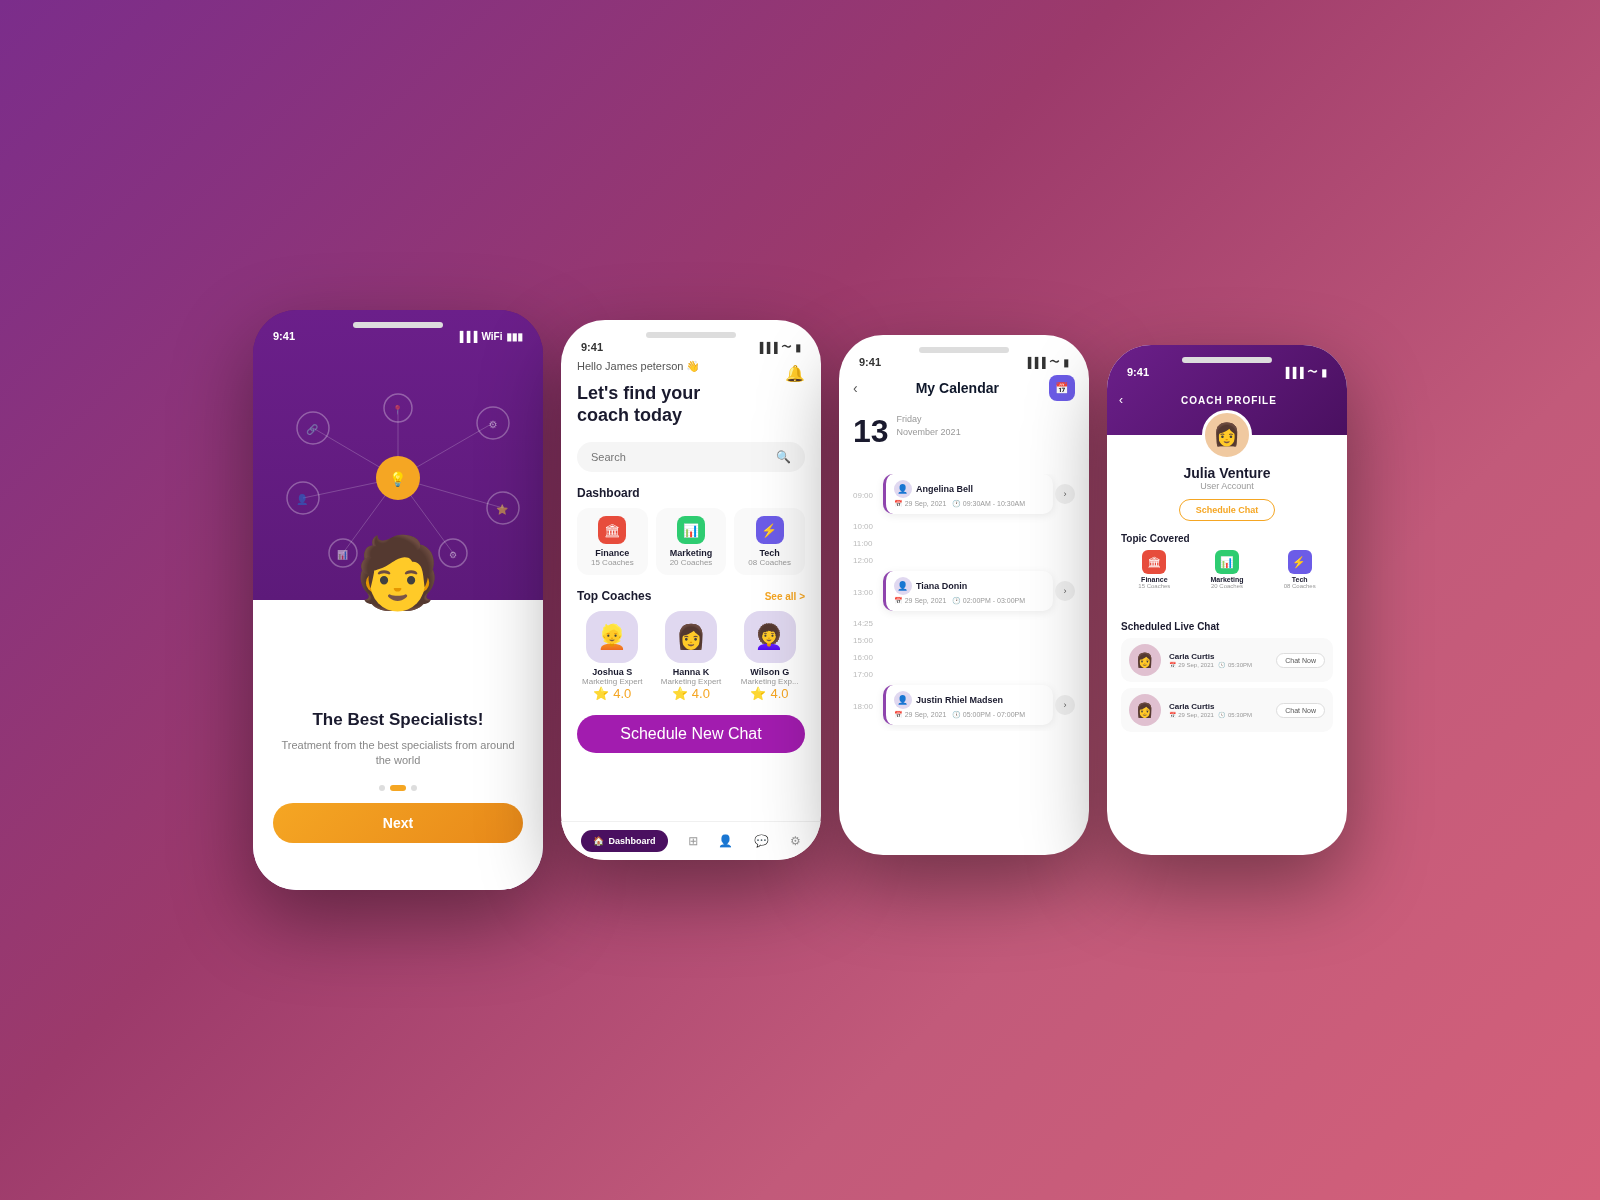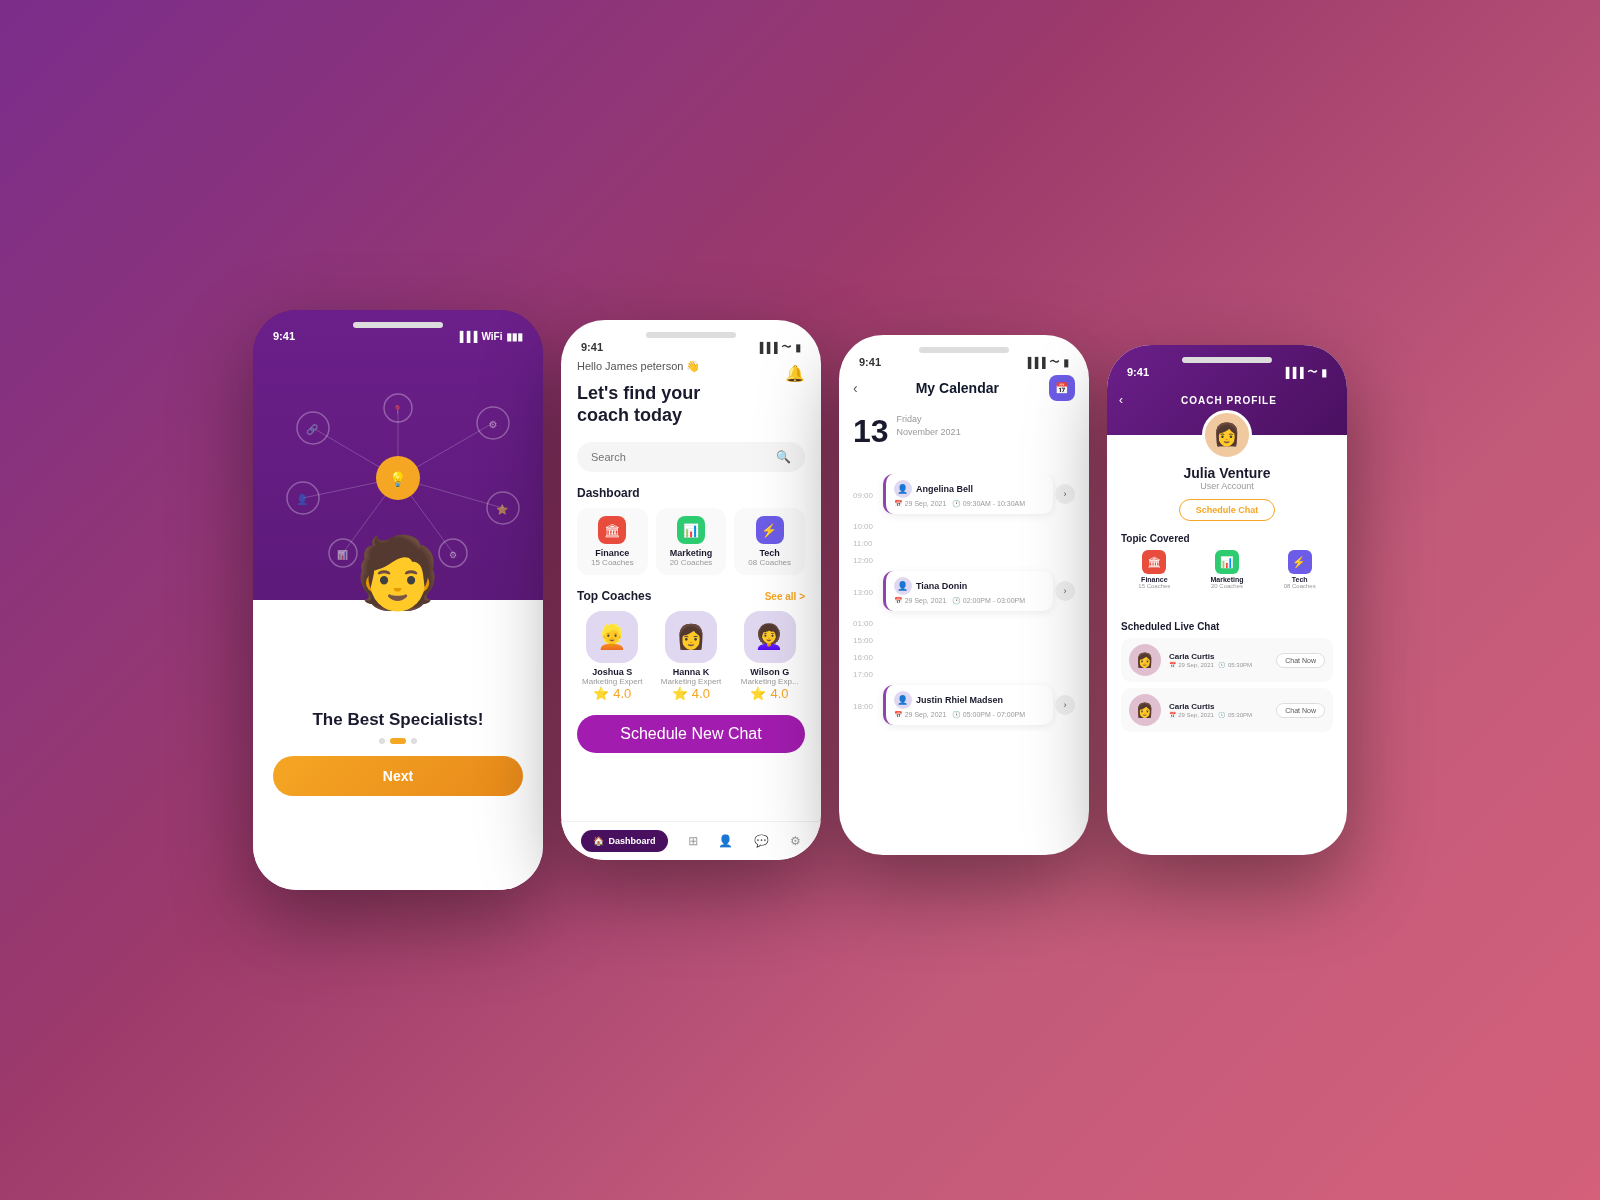--- a/index.html
+++ b/index.html
@@ -844,7 +844,7 @@
           </div>
 
           <div class="time-slot">
-            <span class="time-label">01:00</span>
+            <span class="time-label">14:25</span>
             <div style="flex:1;height:8px;"></div>
           </div>
           <div class="time-slot">

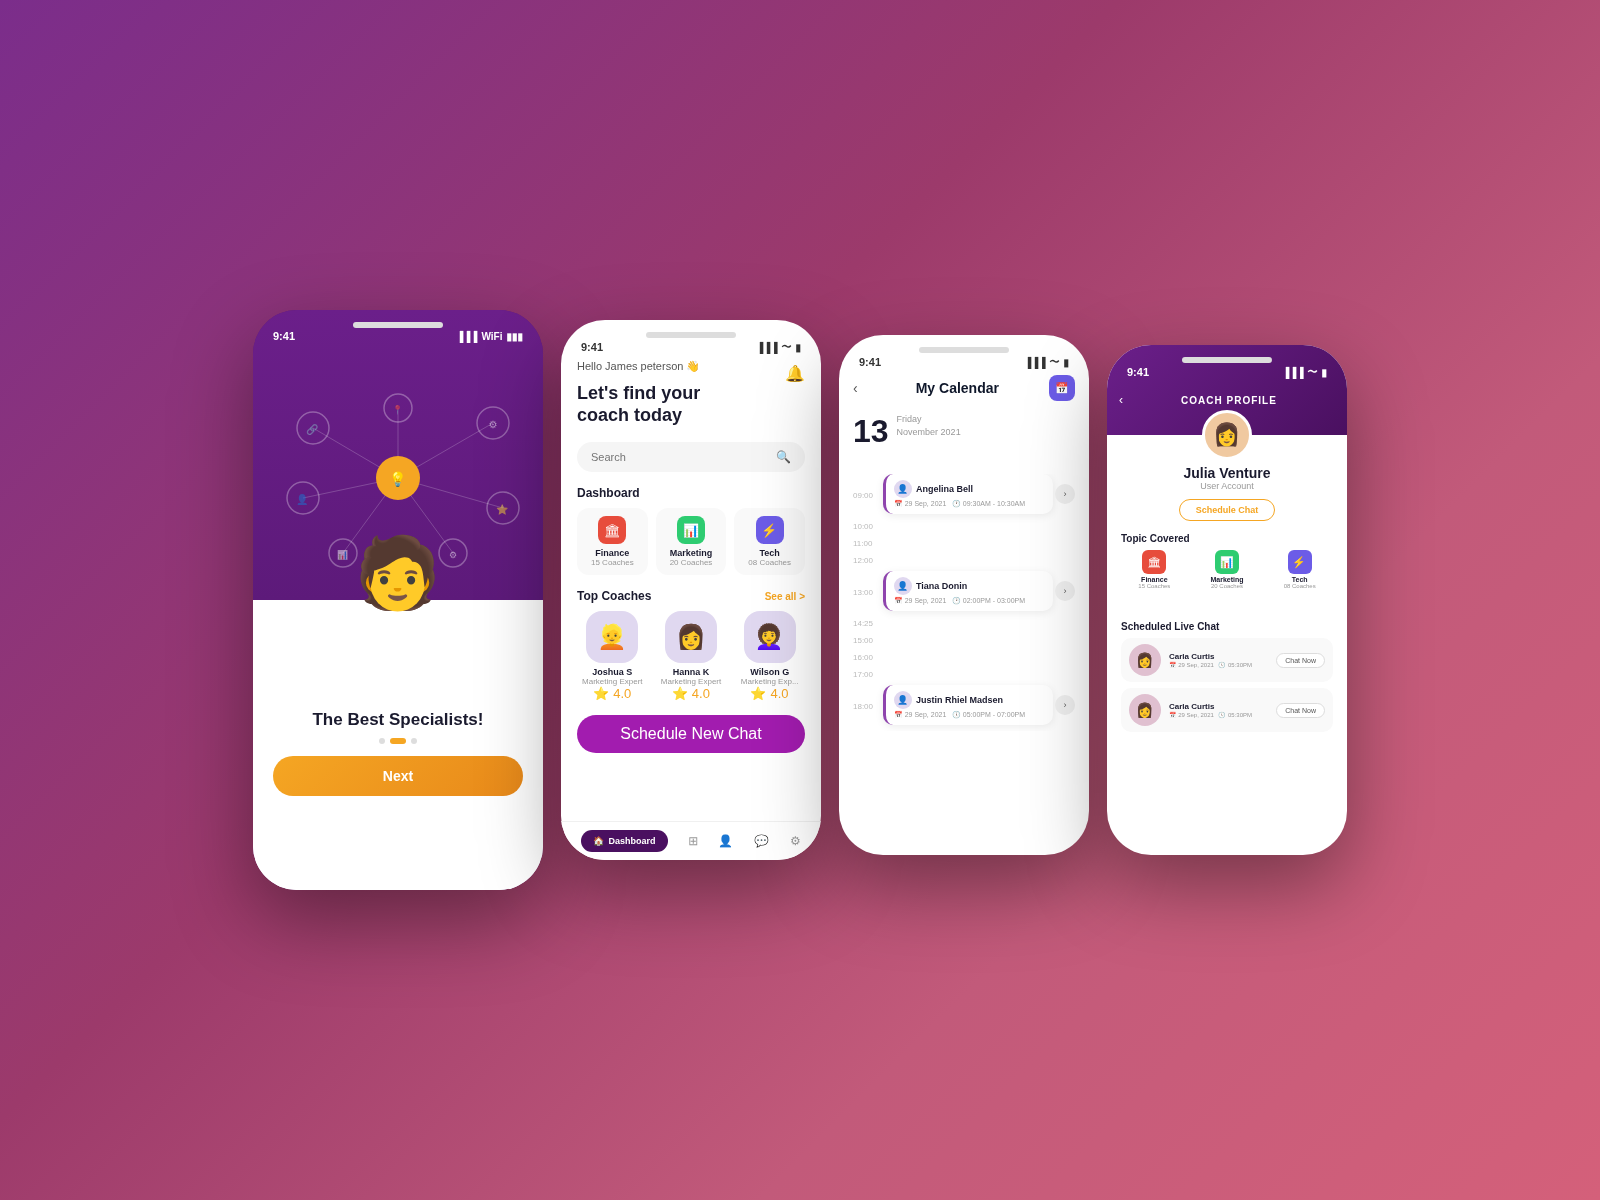--- a/index.html
+++ b/index.html
@@ -676,6 +676,7 @@
 
         <div class="phone-1-bottom">
           <div class="phone-1-title">The Best Specialists!</div>
+          <div class="phone-1-subtitle">Treatment from the best specialists from around the world</div>
           <div class="dots-row">
             <div class="dot"></div>
             <div class="dot active"></div>

